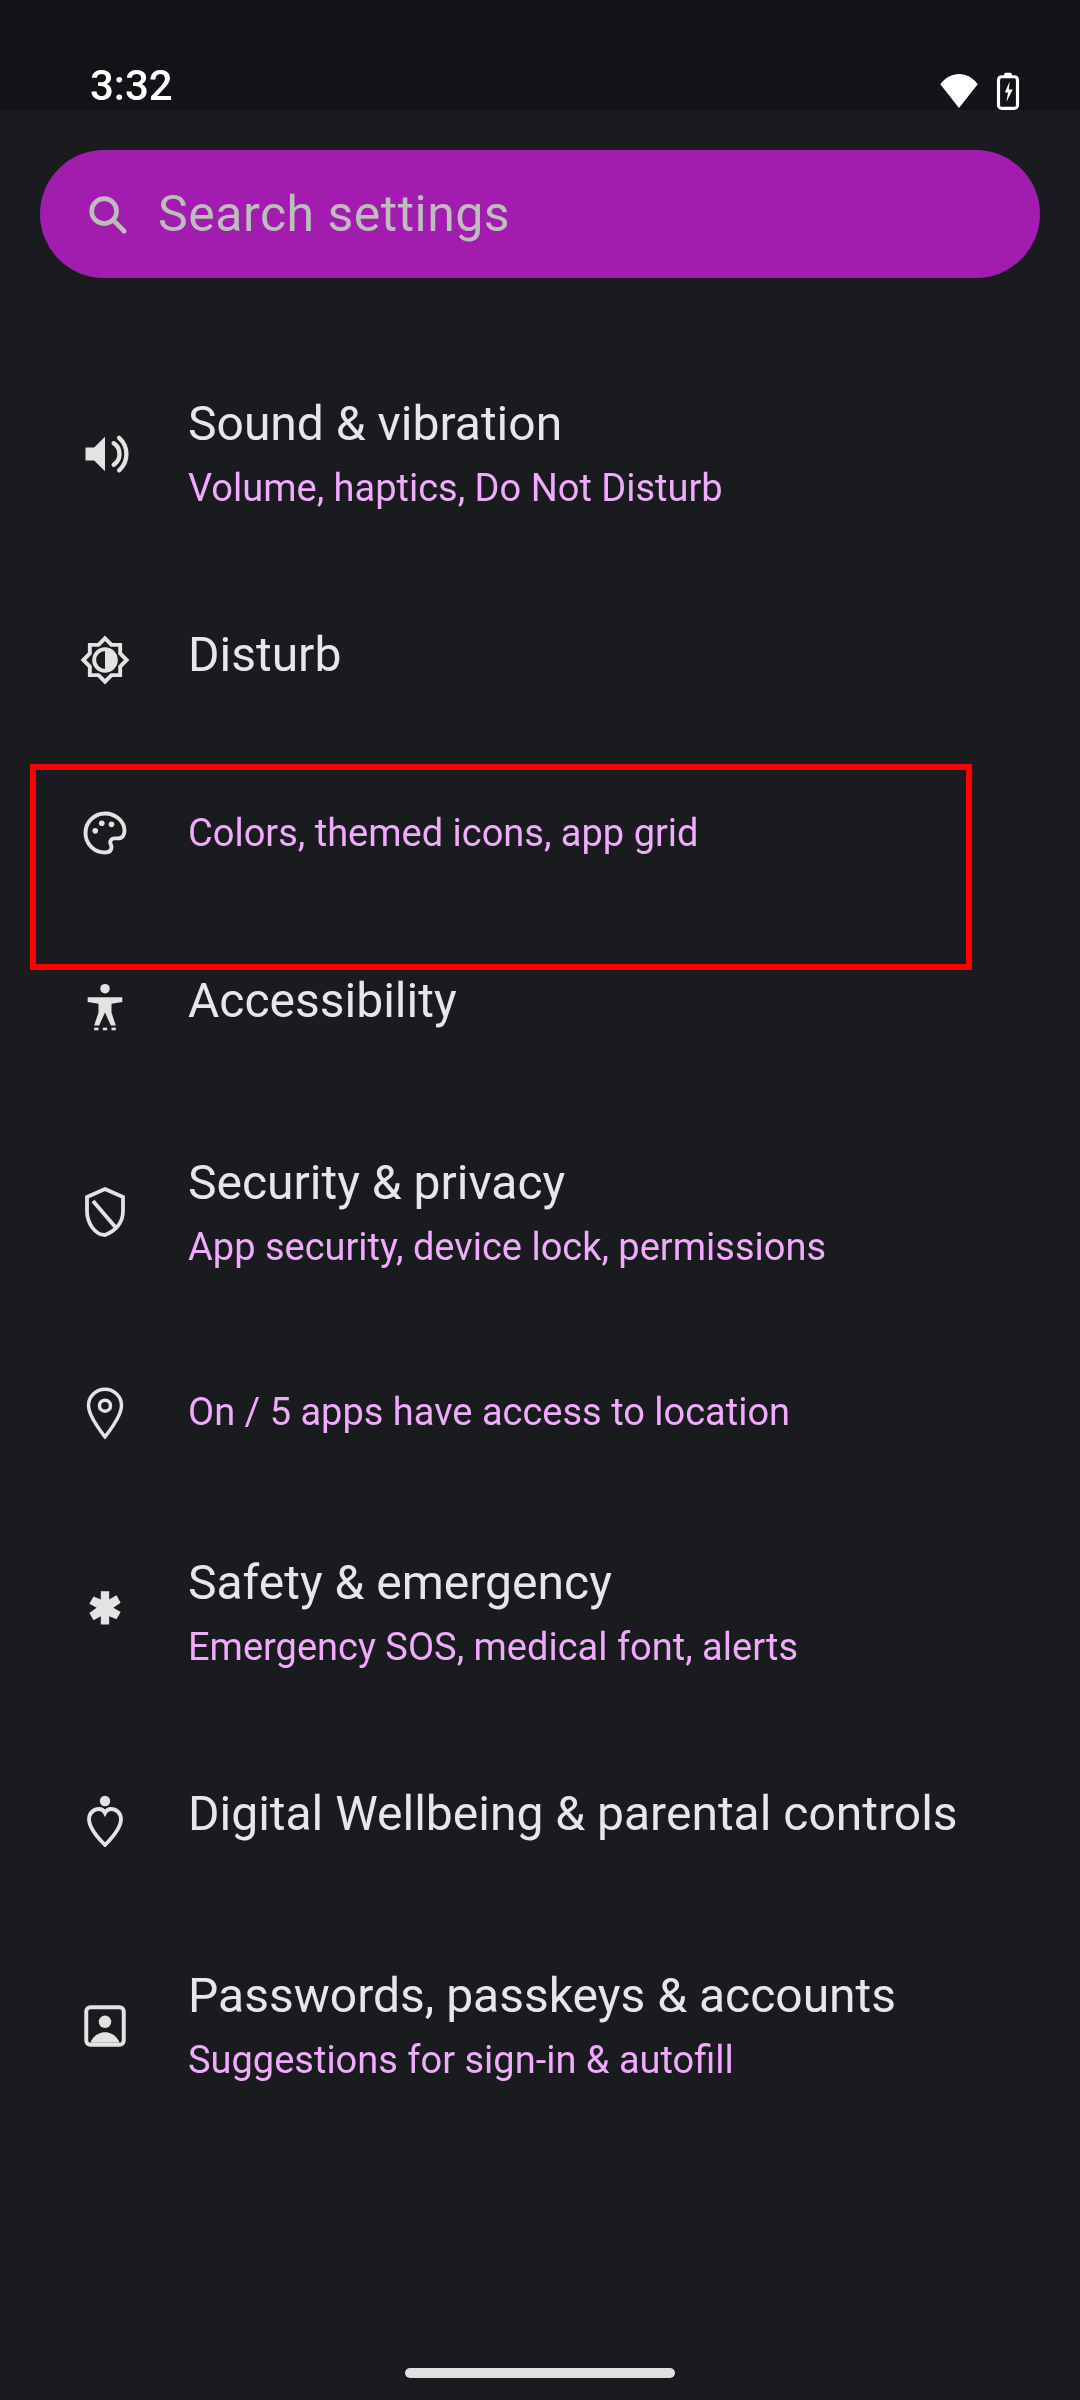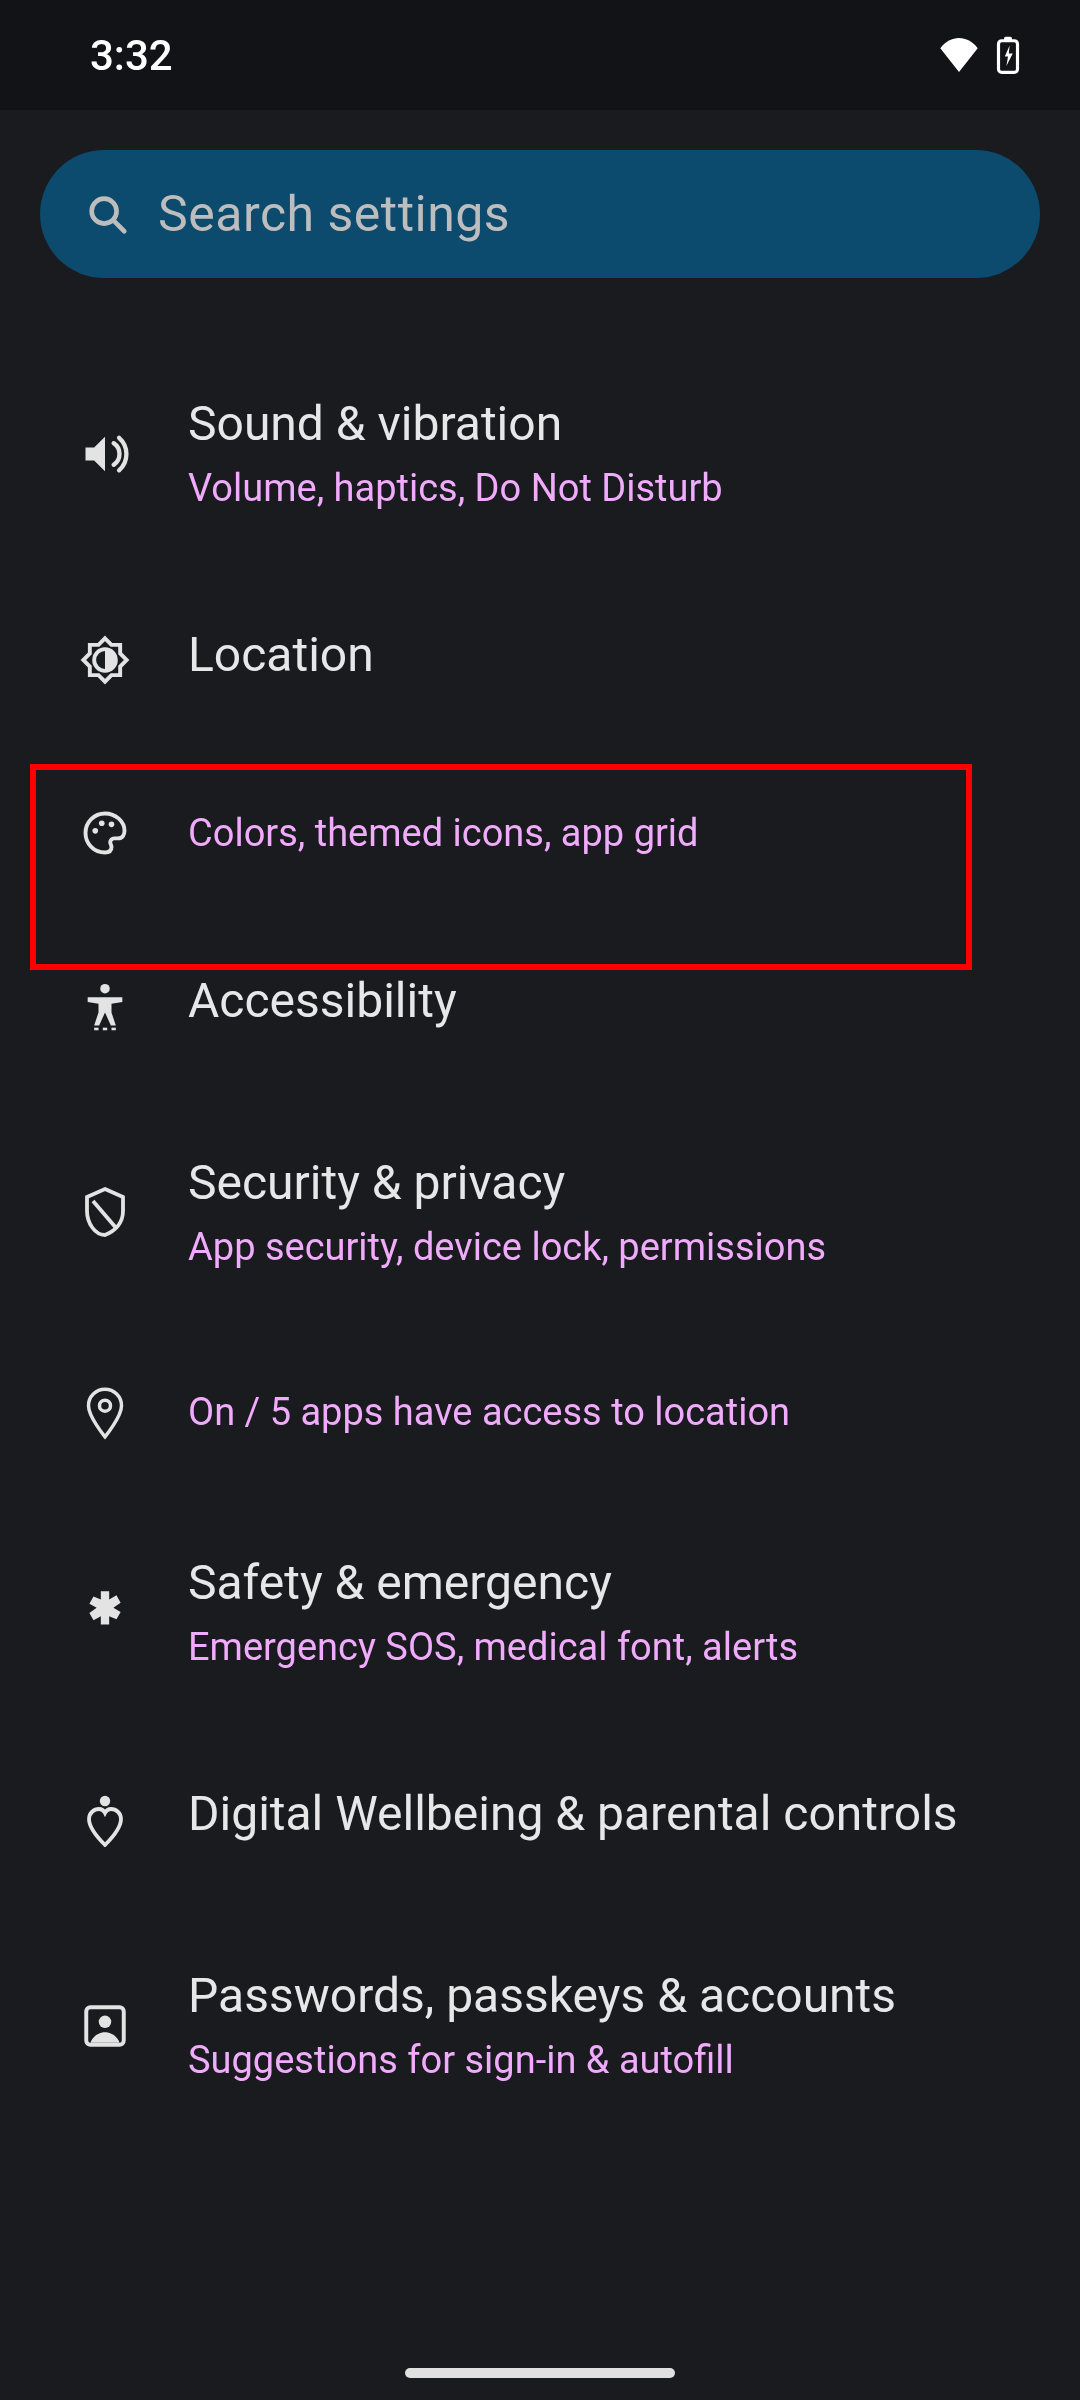--- a/index.html
+++ b/index.html
@@ -16,7 +16,7 @@
   .status-bar {
     height: 110px;
     display: flex;
-    align-items: center;
+    align-items: flex-end;
     justify-content: space-between;
     padding: 0 60px 0 90px;
     background: #121316;

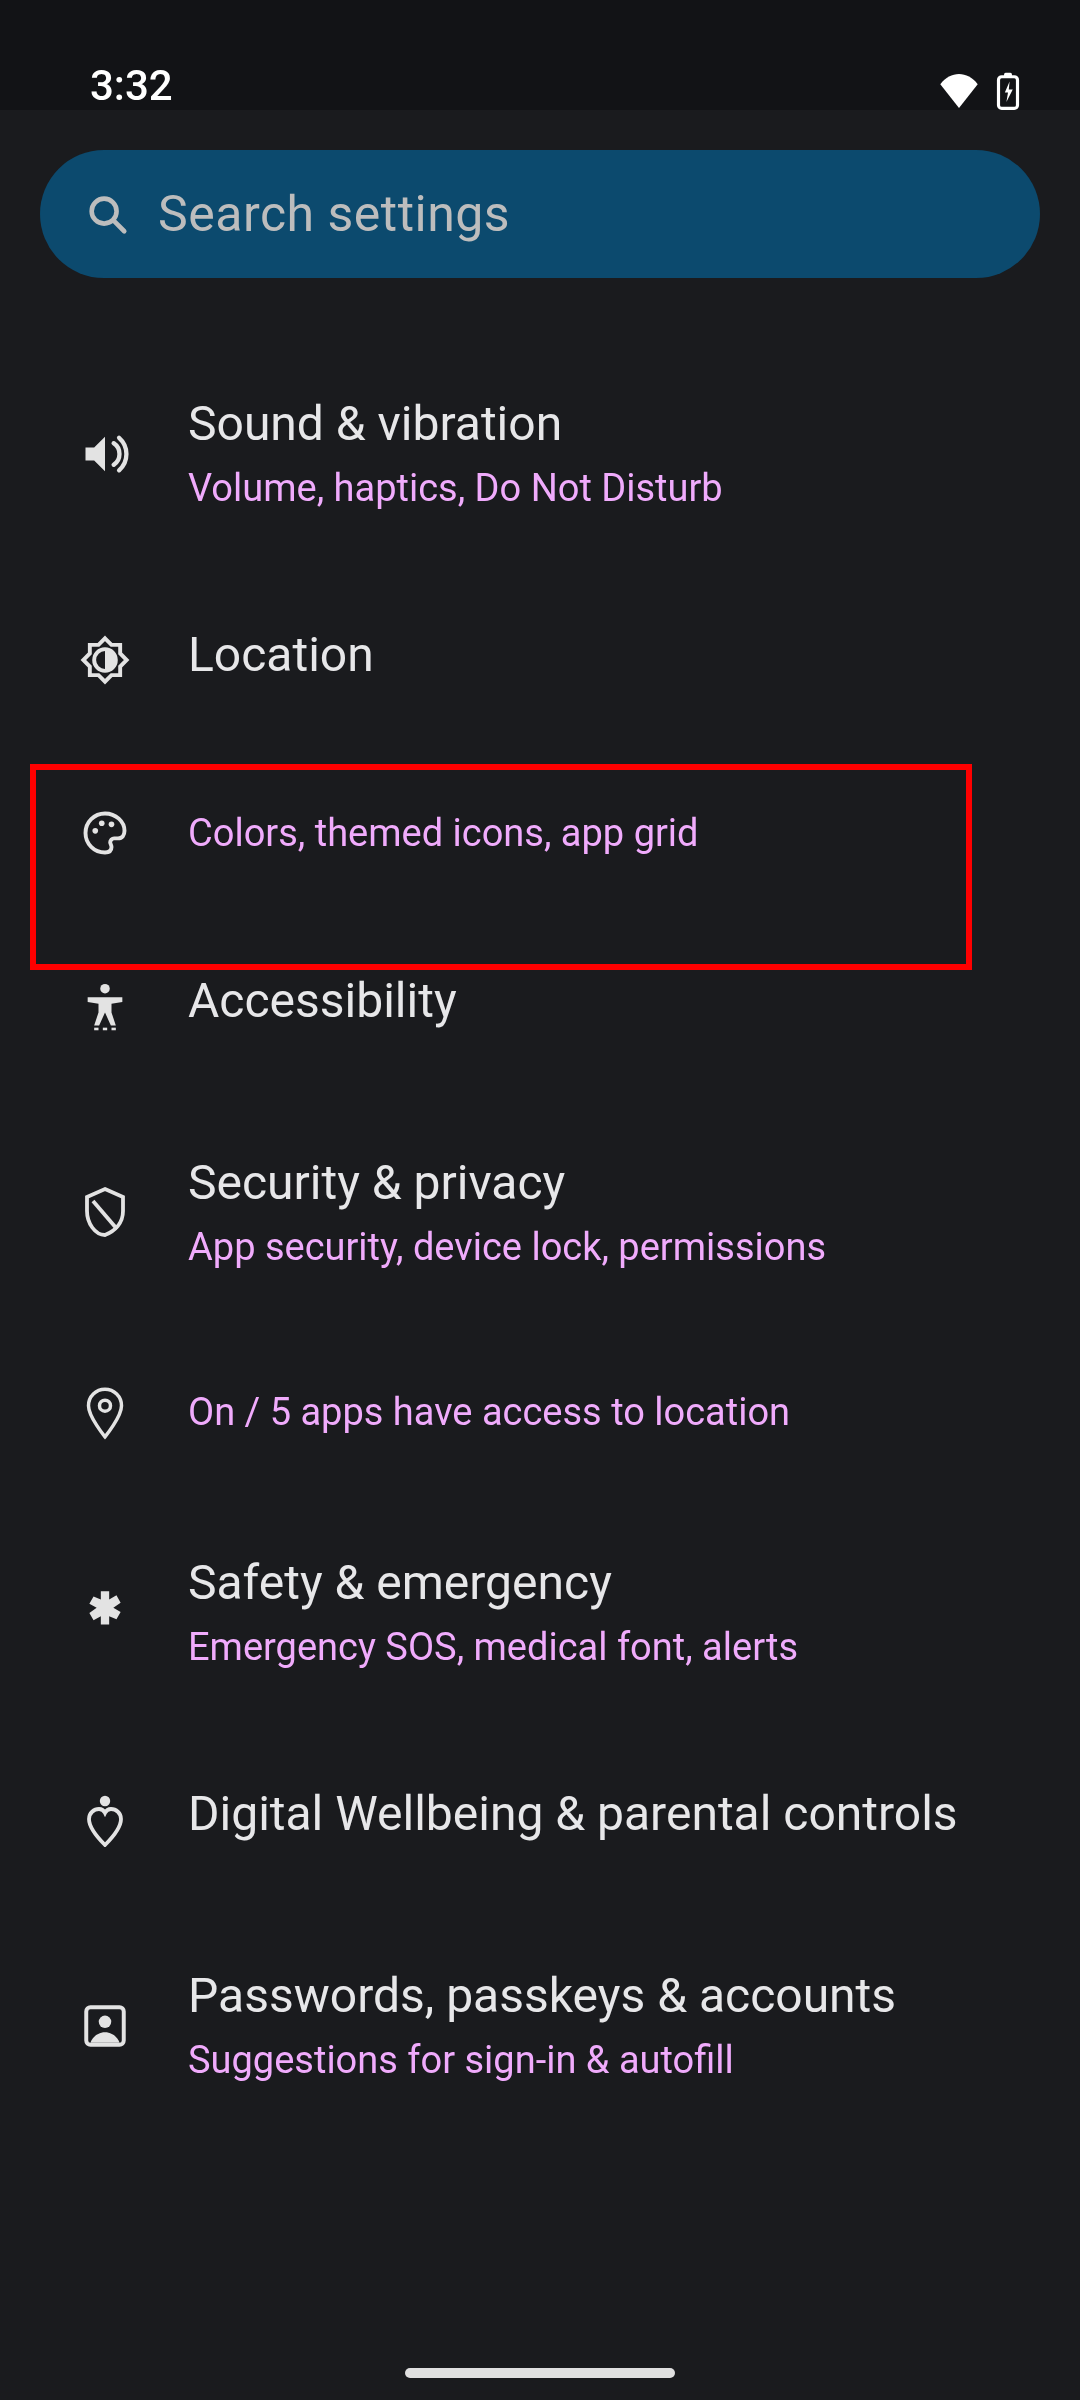--- a/index.html
+++ b/index.html
@@ -36,7 +36,7 @@
   
   .search-wrap { padding: 40px 40px 30px 40px; }
   .search-bar {
-    background: #0c4a6e;
+    background: #a21caf;
     border-radius: 64px;
     height: 128px;
     display: flex;

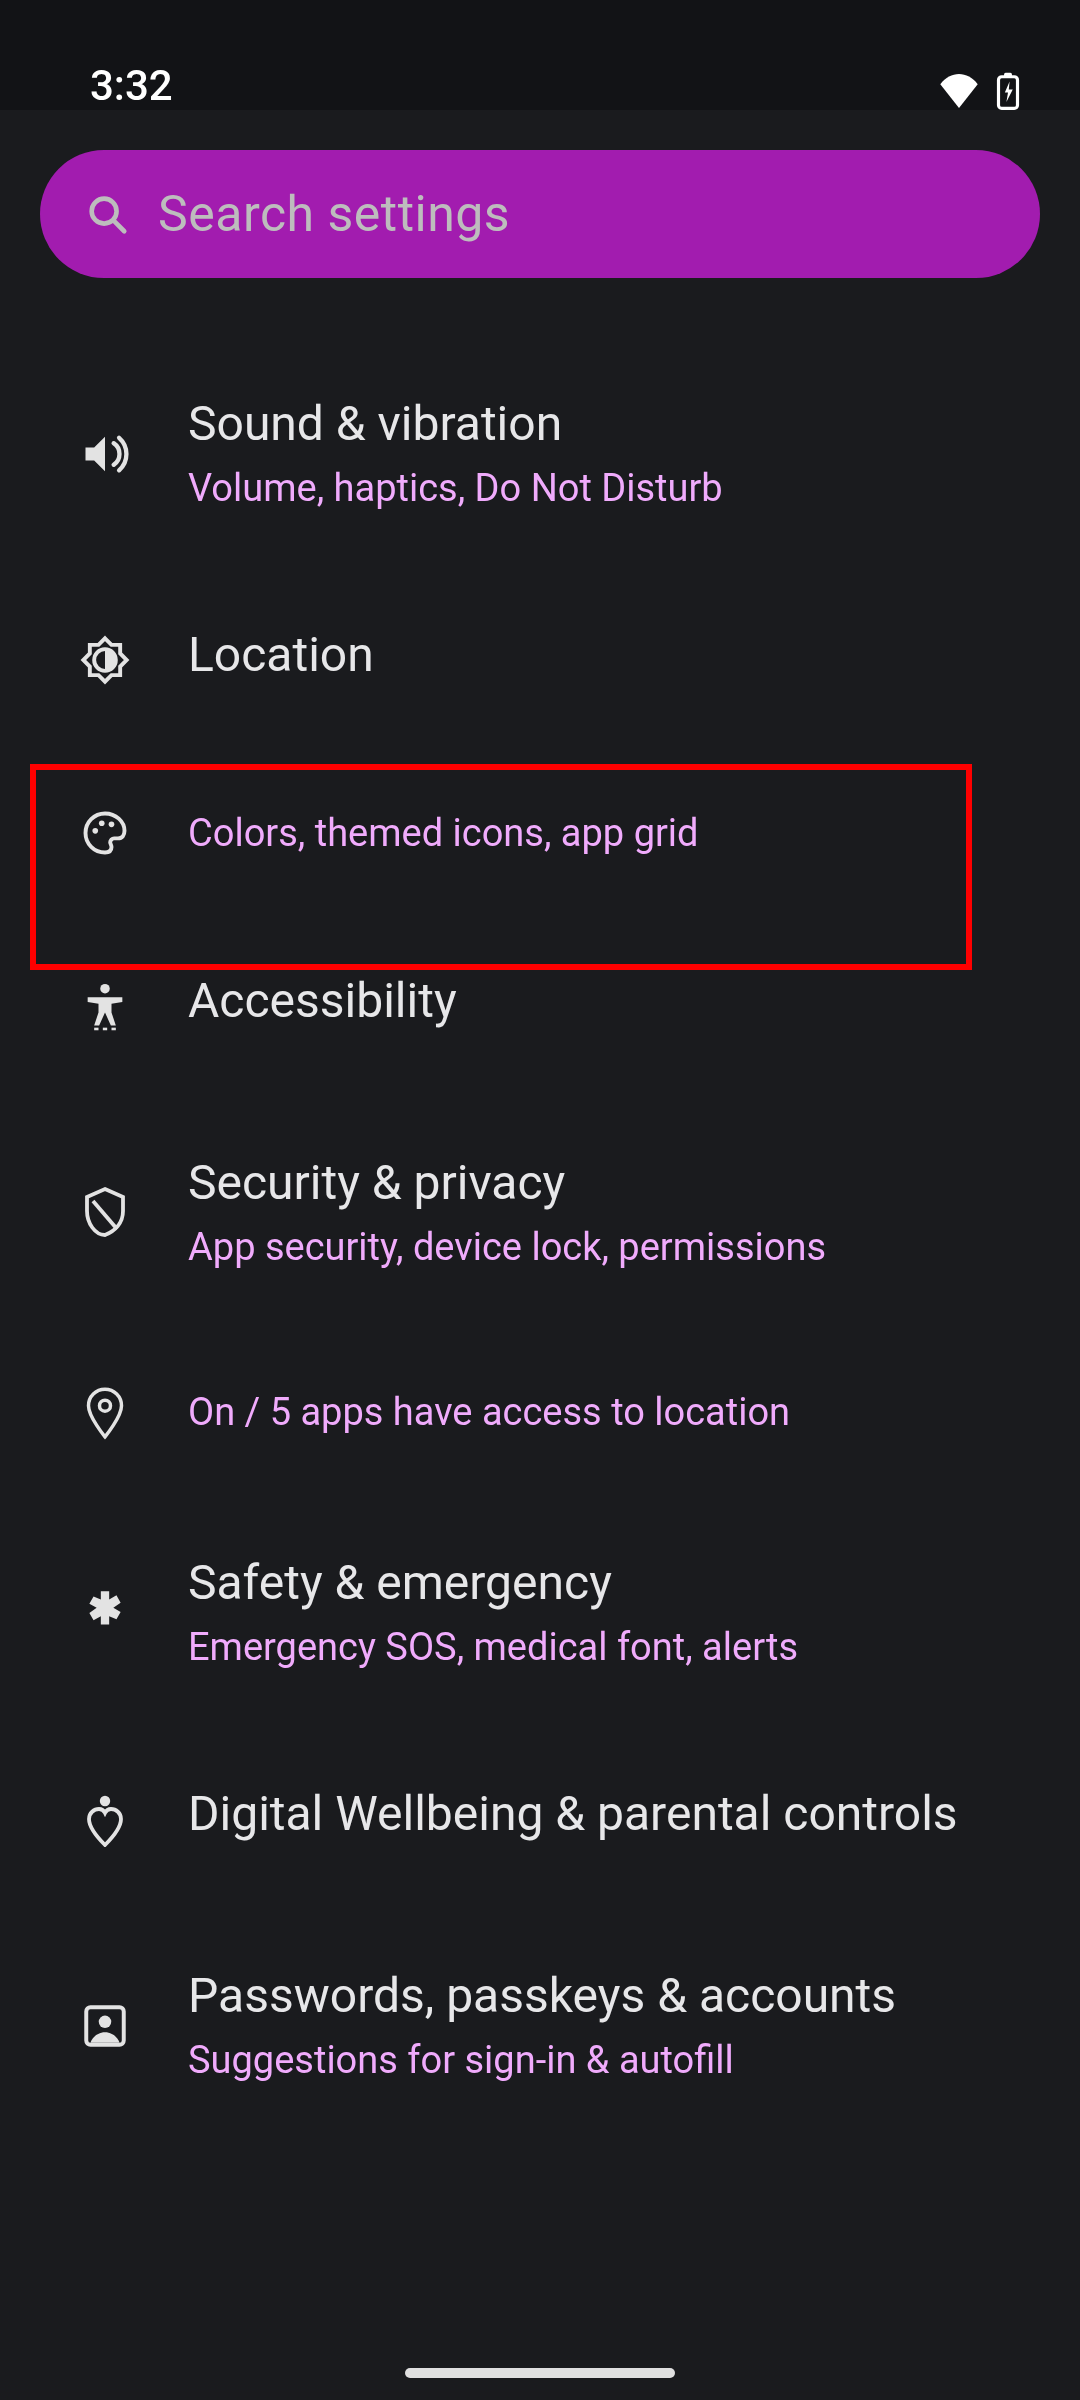--- a/index.html
+++ b/index.html
@@ -164,7 +164,7 @@
       </svg>
     </span>
     <div class="item-text">
-      <div class="item-title">Location</div>
+      <div class="item-title">Disturb</div>
     </div>
   </div>
 

